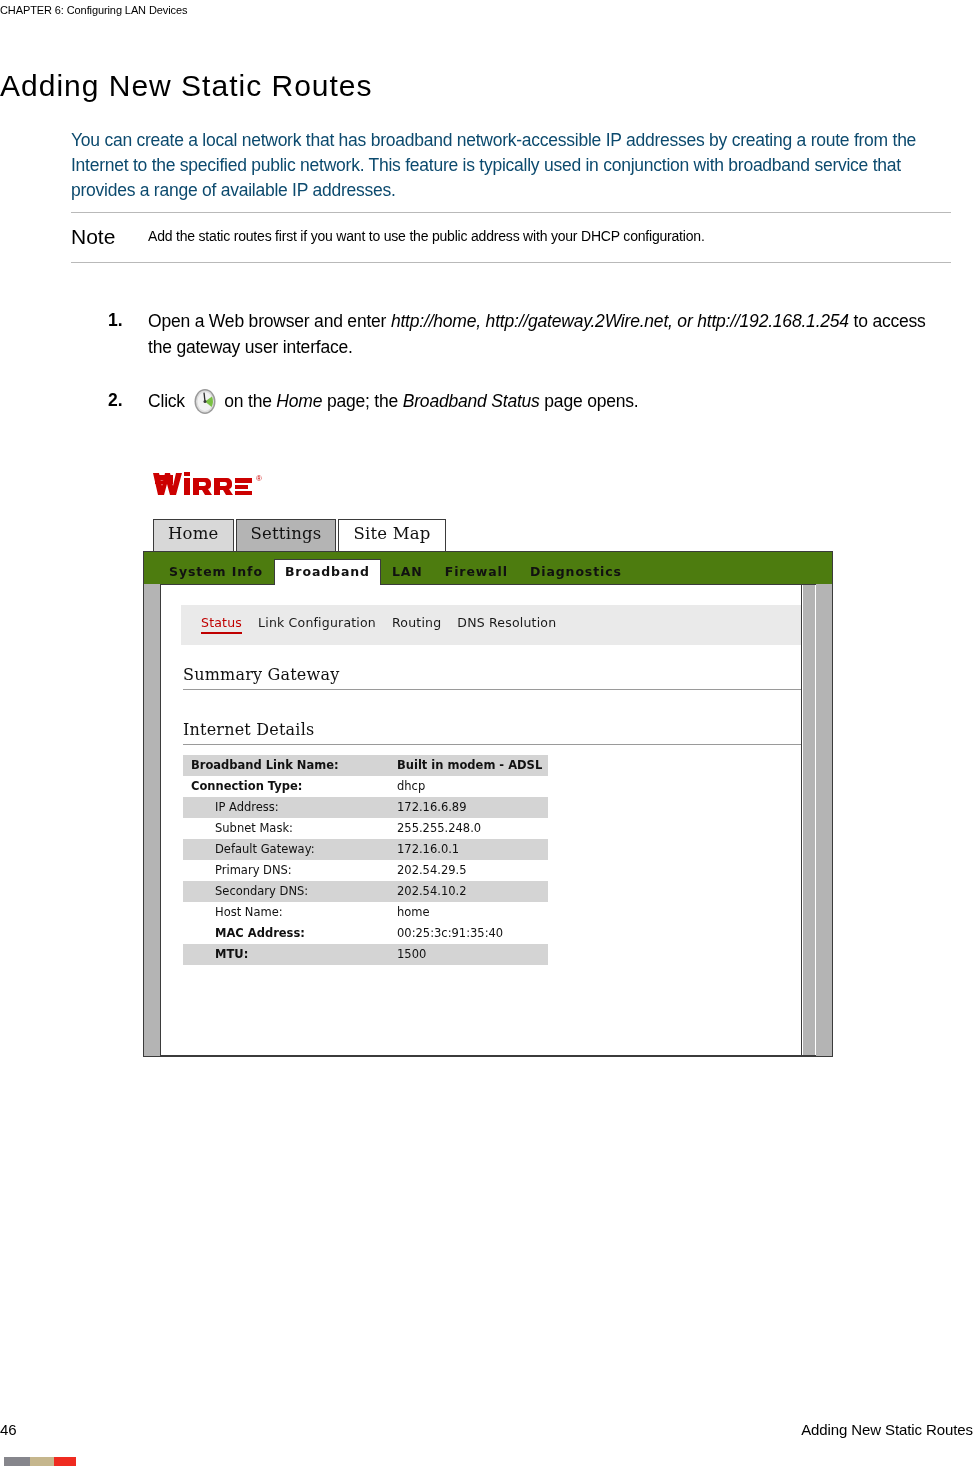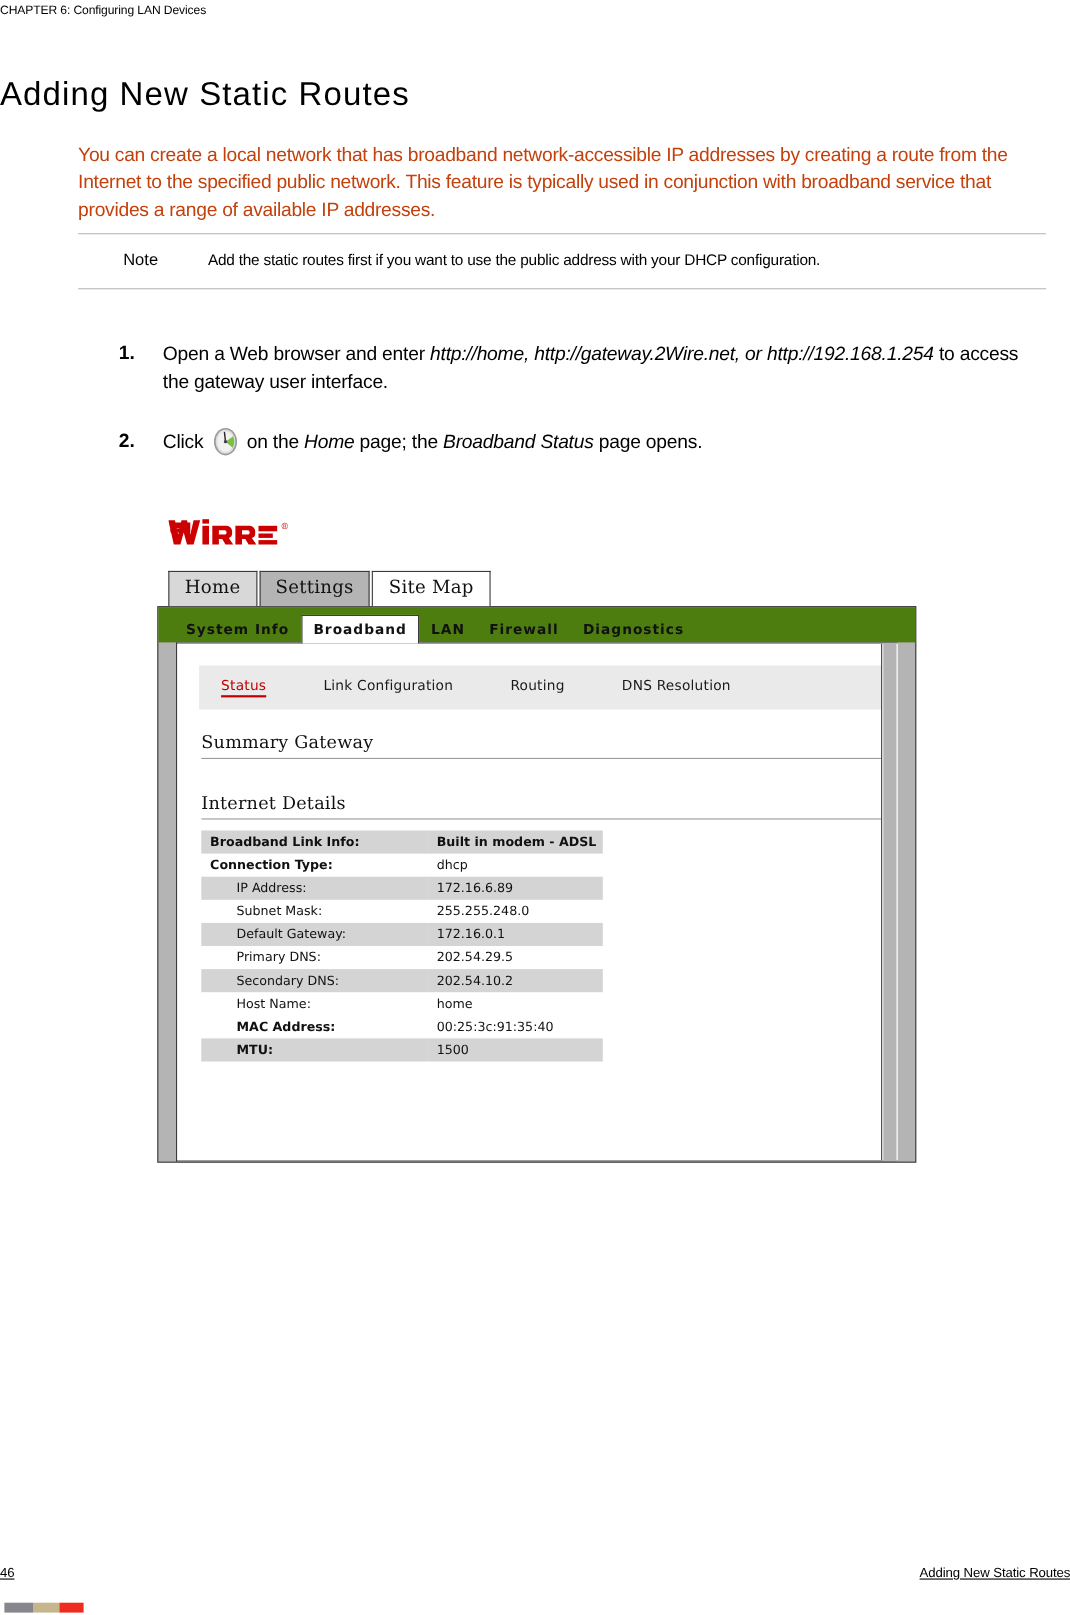--- a/index.html
+++ b/index.html
@@ -51,7 +51,7 @@
     font-size: 17.5px;
     line-height: 25px;
     letter-spacing: -0.25px;
-    color: #c2410c;
+    color: #0c4a6e;
     margin: 0;
   }
 

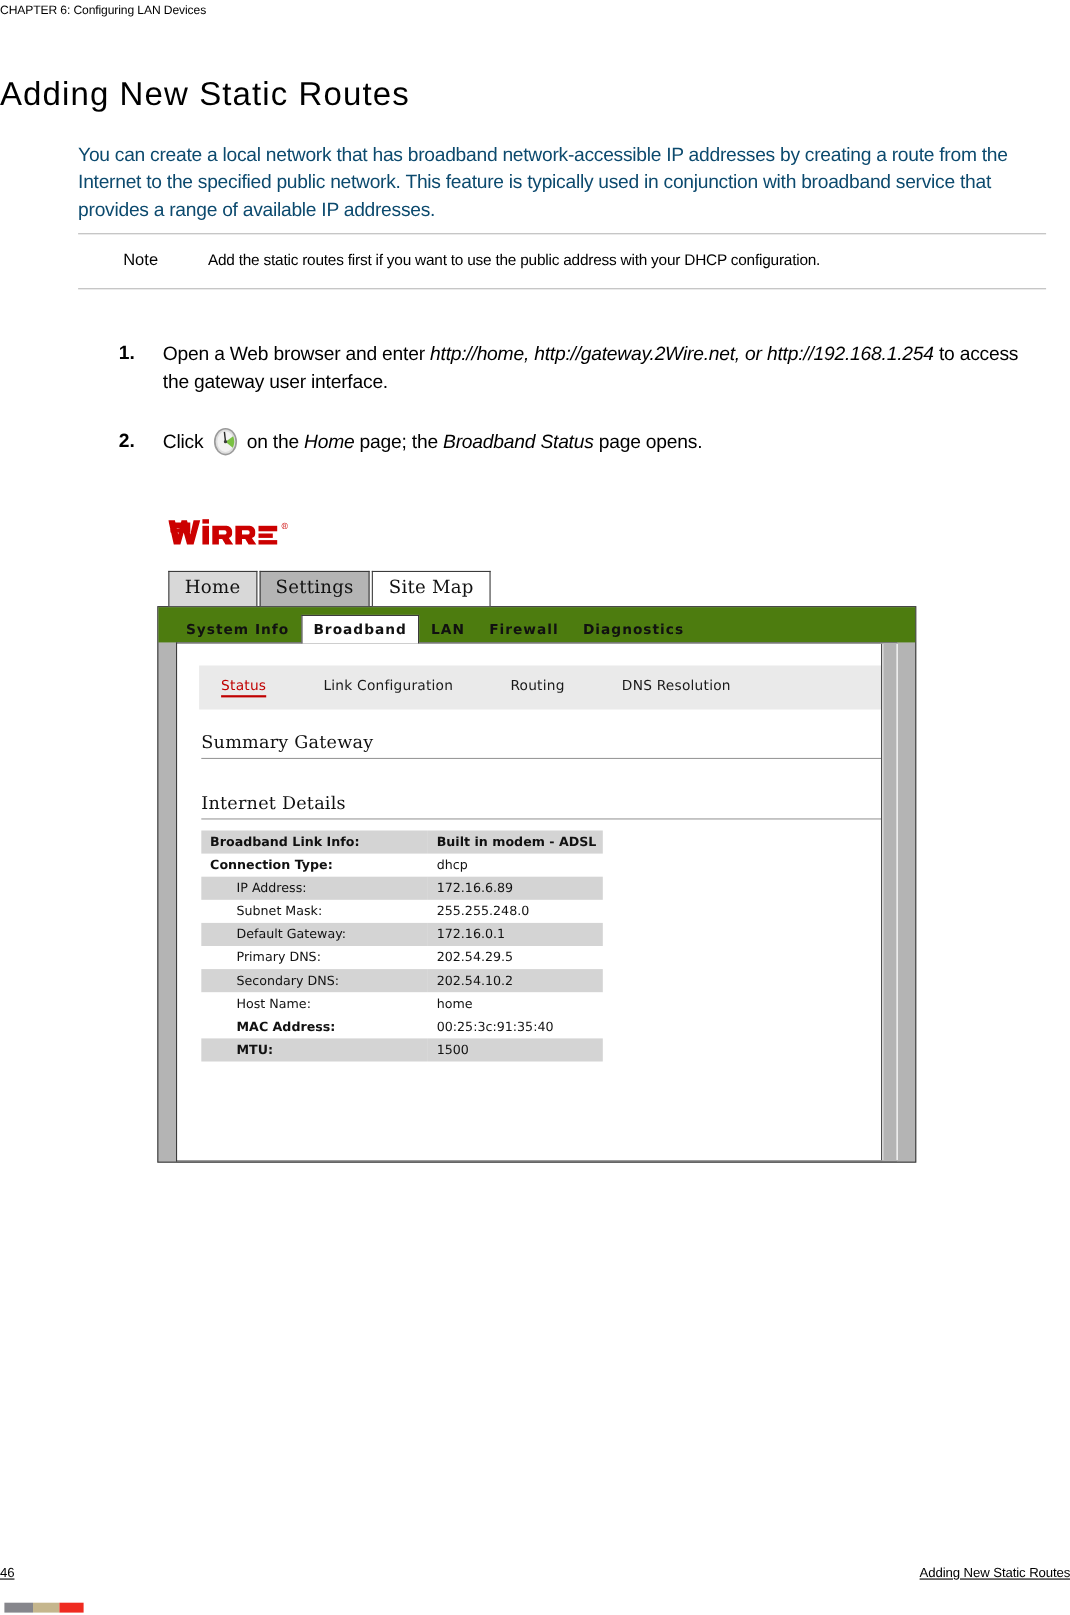--- a/index.html
+++ b/index.html
@@ -74,10 +74,9 @@
   .note-label {
     width: 77px;
     flex: 0 0 77px;
-    font-size: 15px;
+    font-size: 21px;
     line-height: 25px;
     color: #000;
-    margin-left: 41px;
   }
   .note-text {
     flex: 1;

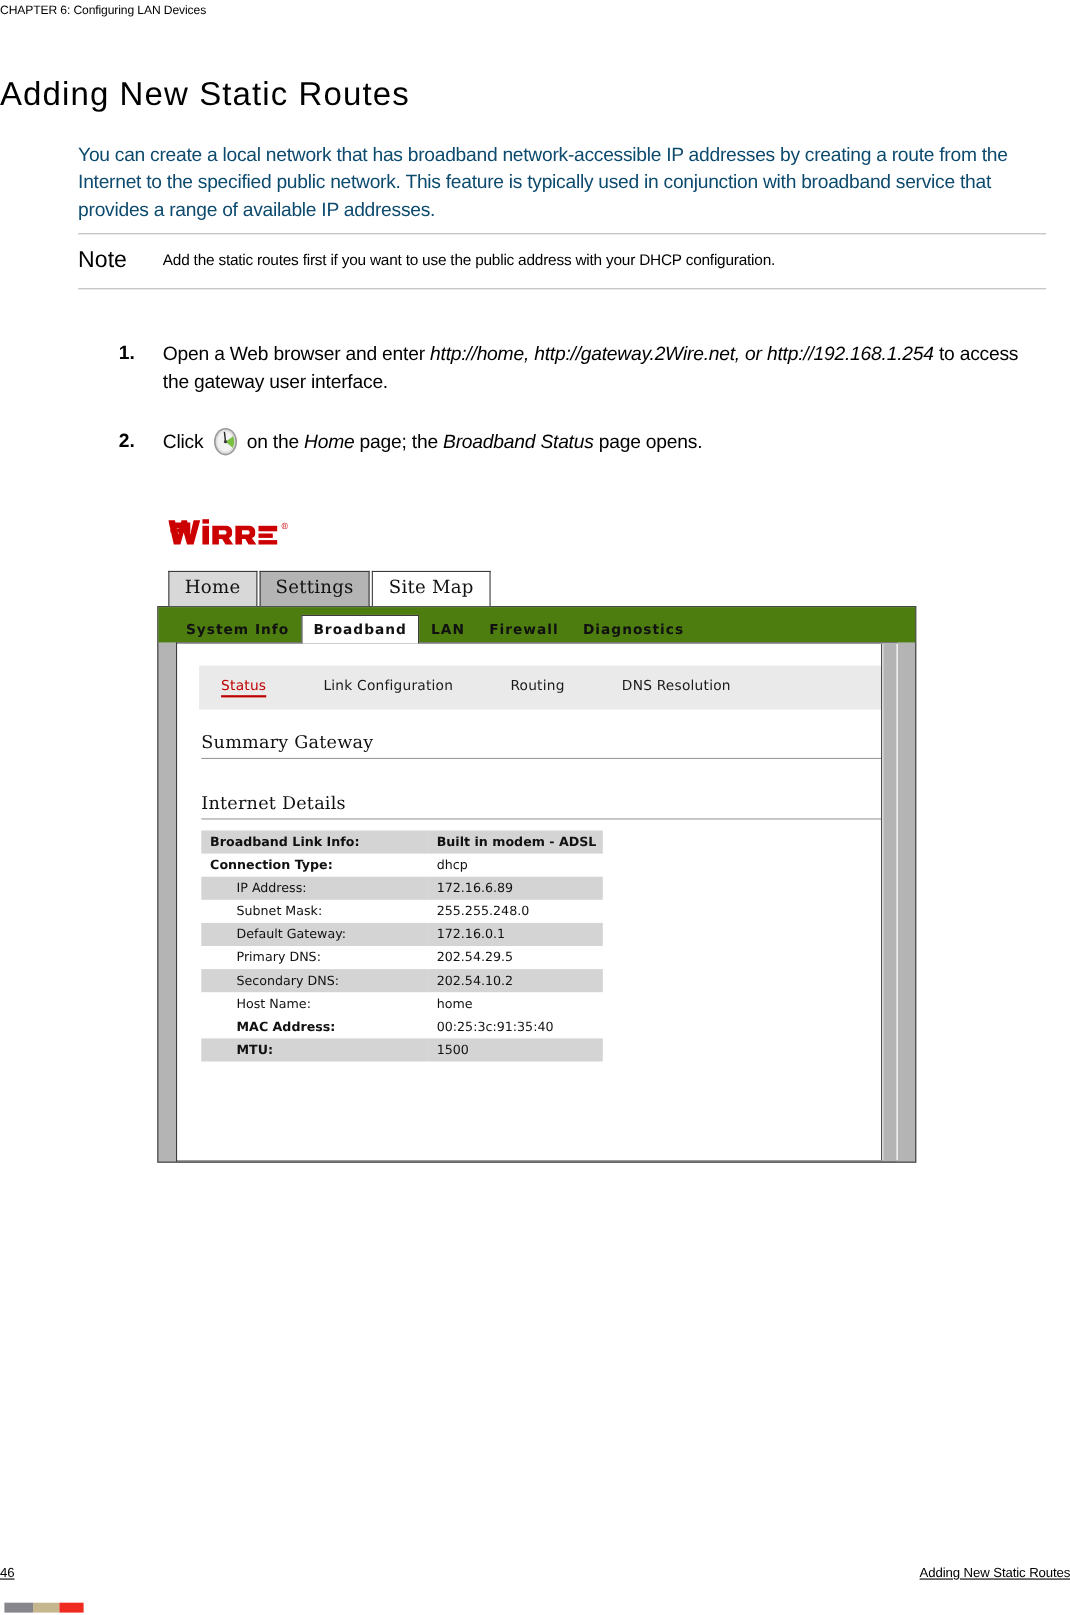--- a/index.html
+++ b/index.html
@@ -230,7 +230,6 @@
     padding: 10px 0 11px 20px;
     display: flex;
     align-items: baseline;
-    gap: 36px;
   }
   .subnav-item {
     font-family: "DejaVu Sans", sans-serif;

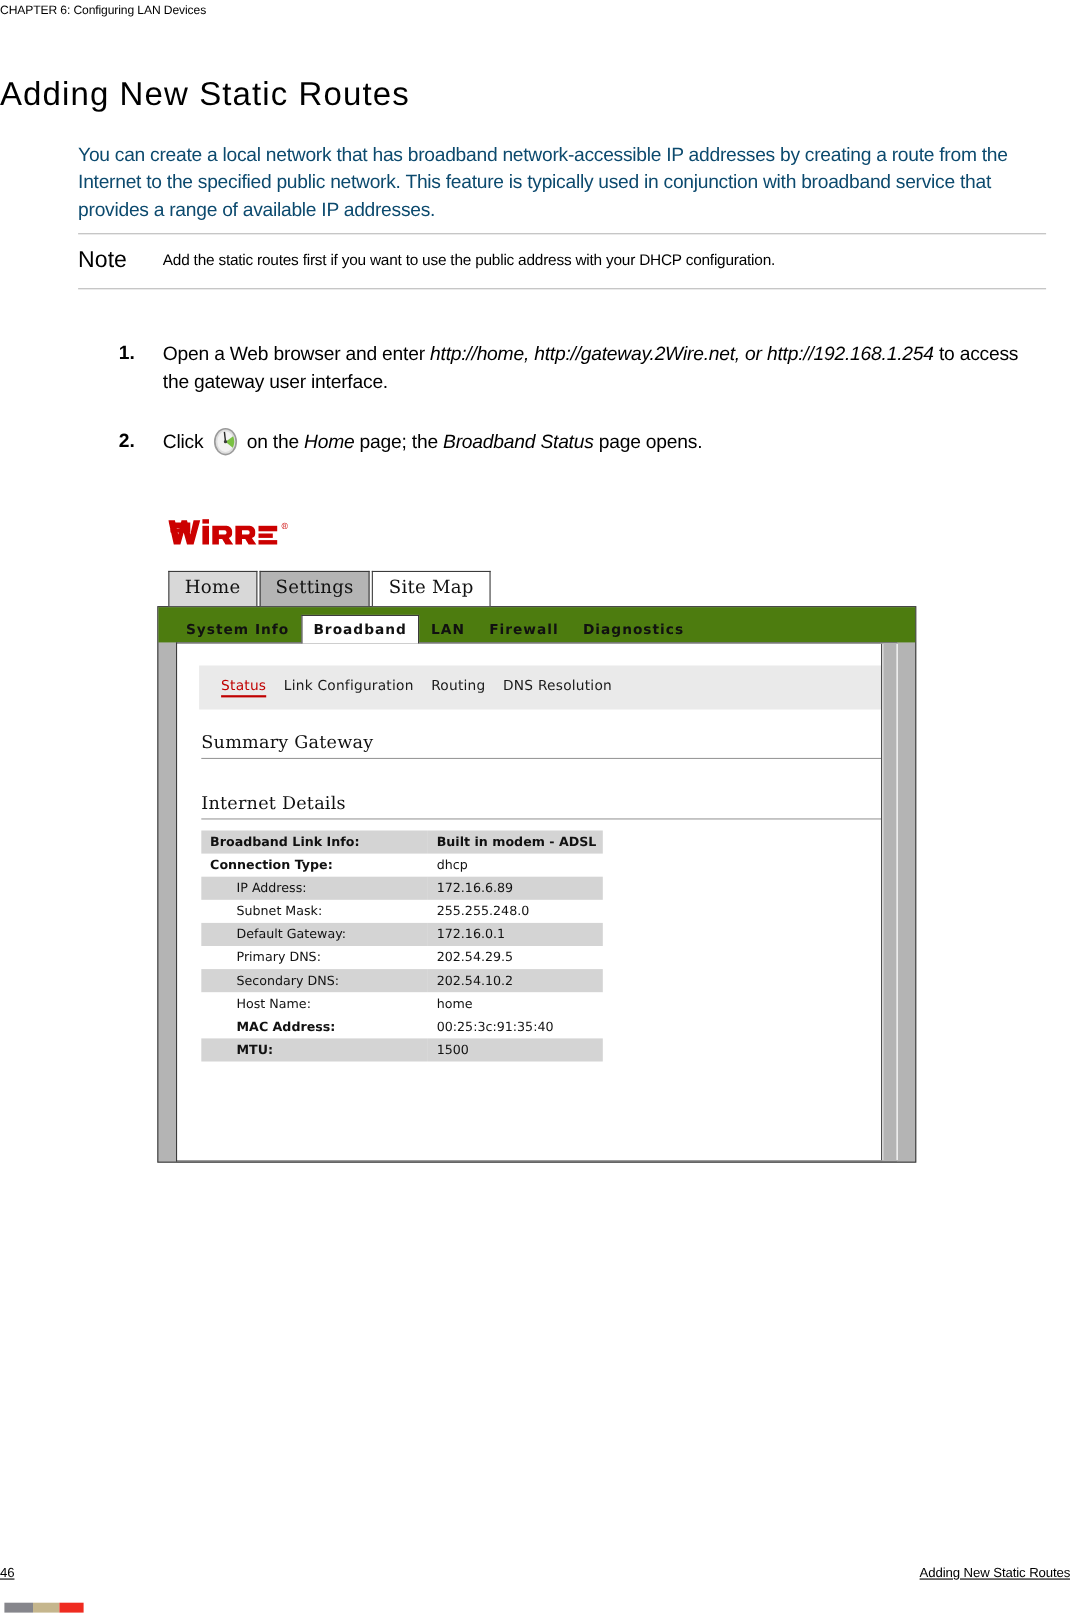--- a/index.html
+++ b/index.html
@@ -412,7 +412,7 @@
         <table class="kv details">
           <tbody>
             <tr class="shade">
-              <td class="k bold">Broadband Link Info:</td>
+              <td class="k bold">Broadband Link Name:</td>
               <td class="v bold">Built in modem - ADSL</td>
             </tr>
             <tr>

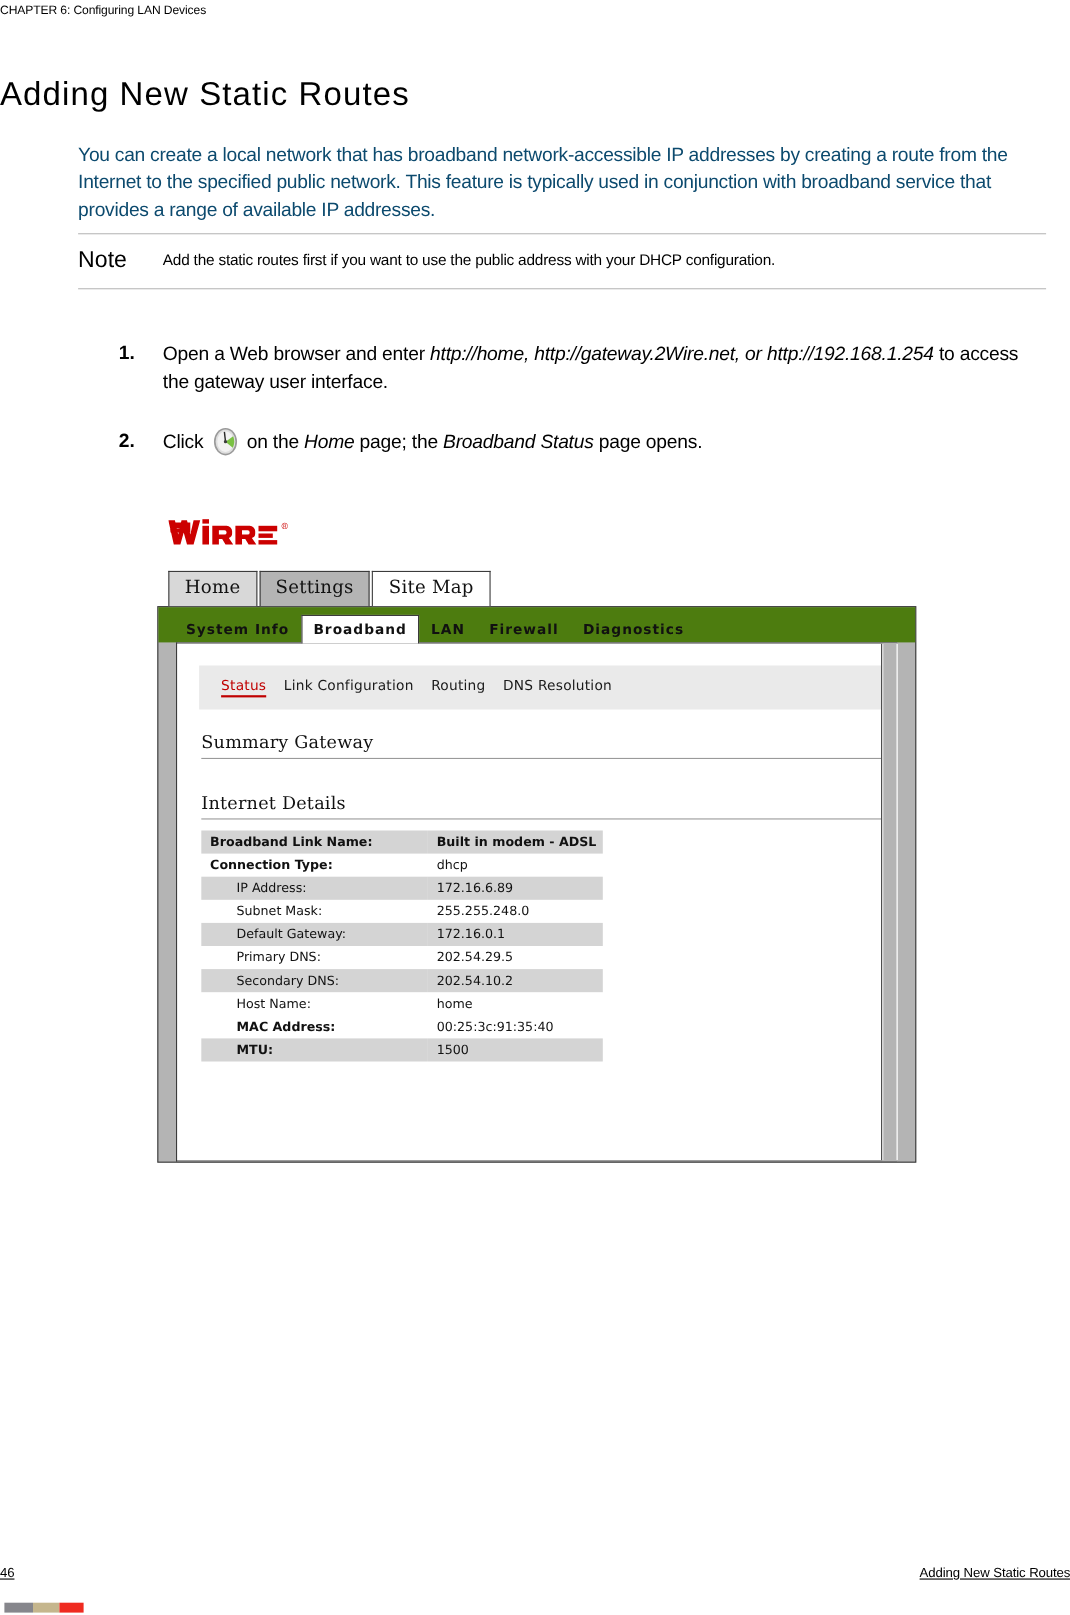--- a/index.html
+++ b/index.html
@@ -301,10 +301,9 @@
     width: 973px;
     display: flex;
     justify-content: space-between;
-    font-size: 12px;
+    font-size: 15px;
     line-height: 20px;
     letter-spacing: -0.1px;
-    text-decoration: underline;
   }
   .color-bar {
     position: absolute;

